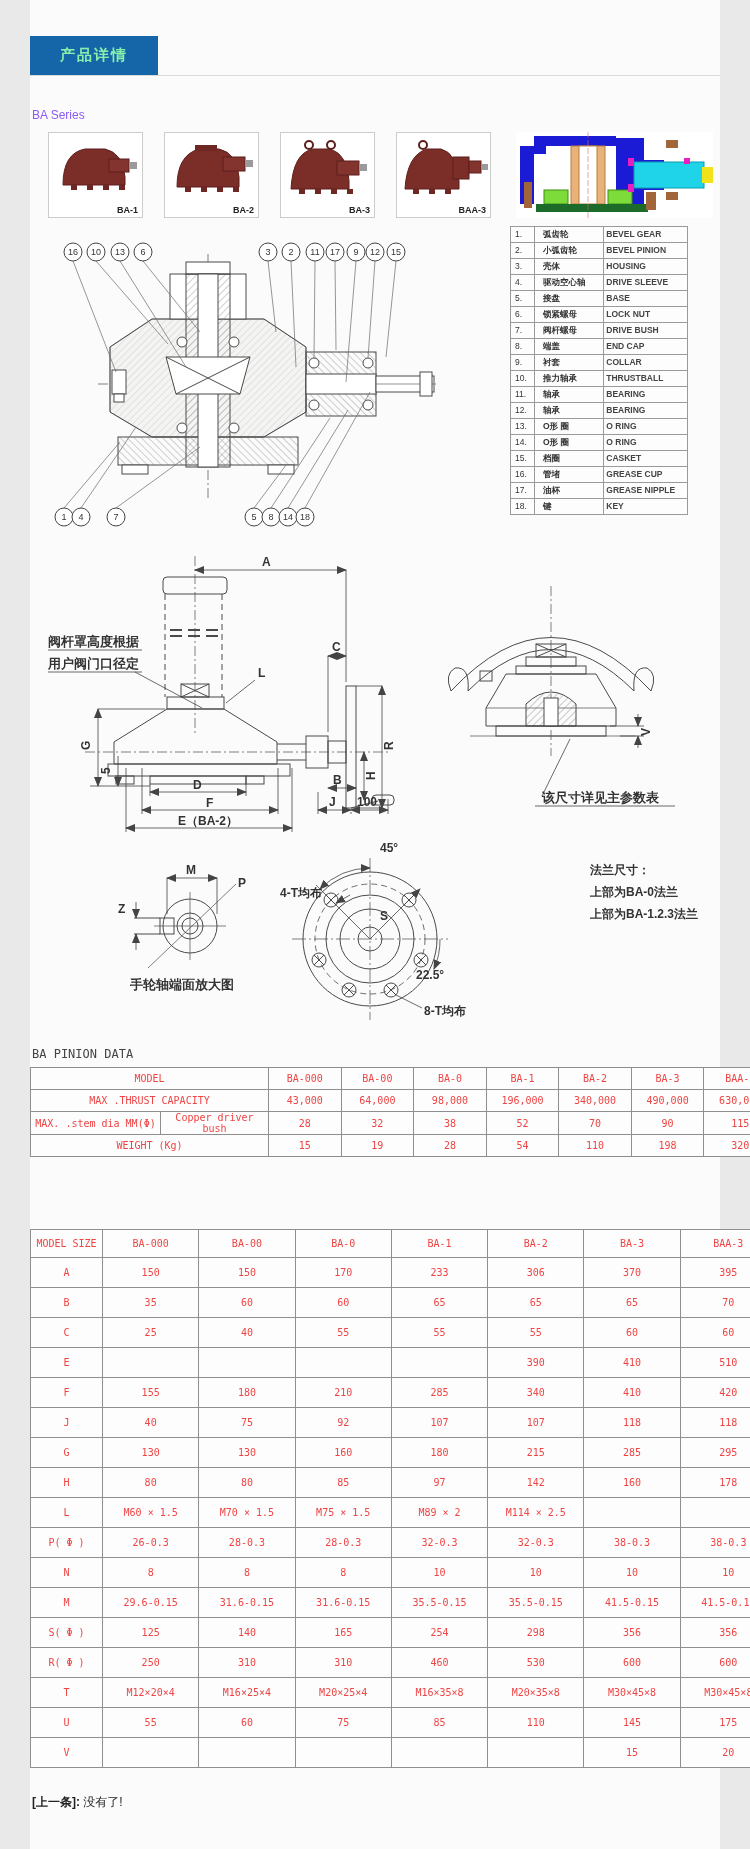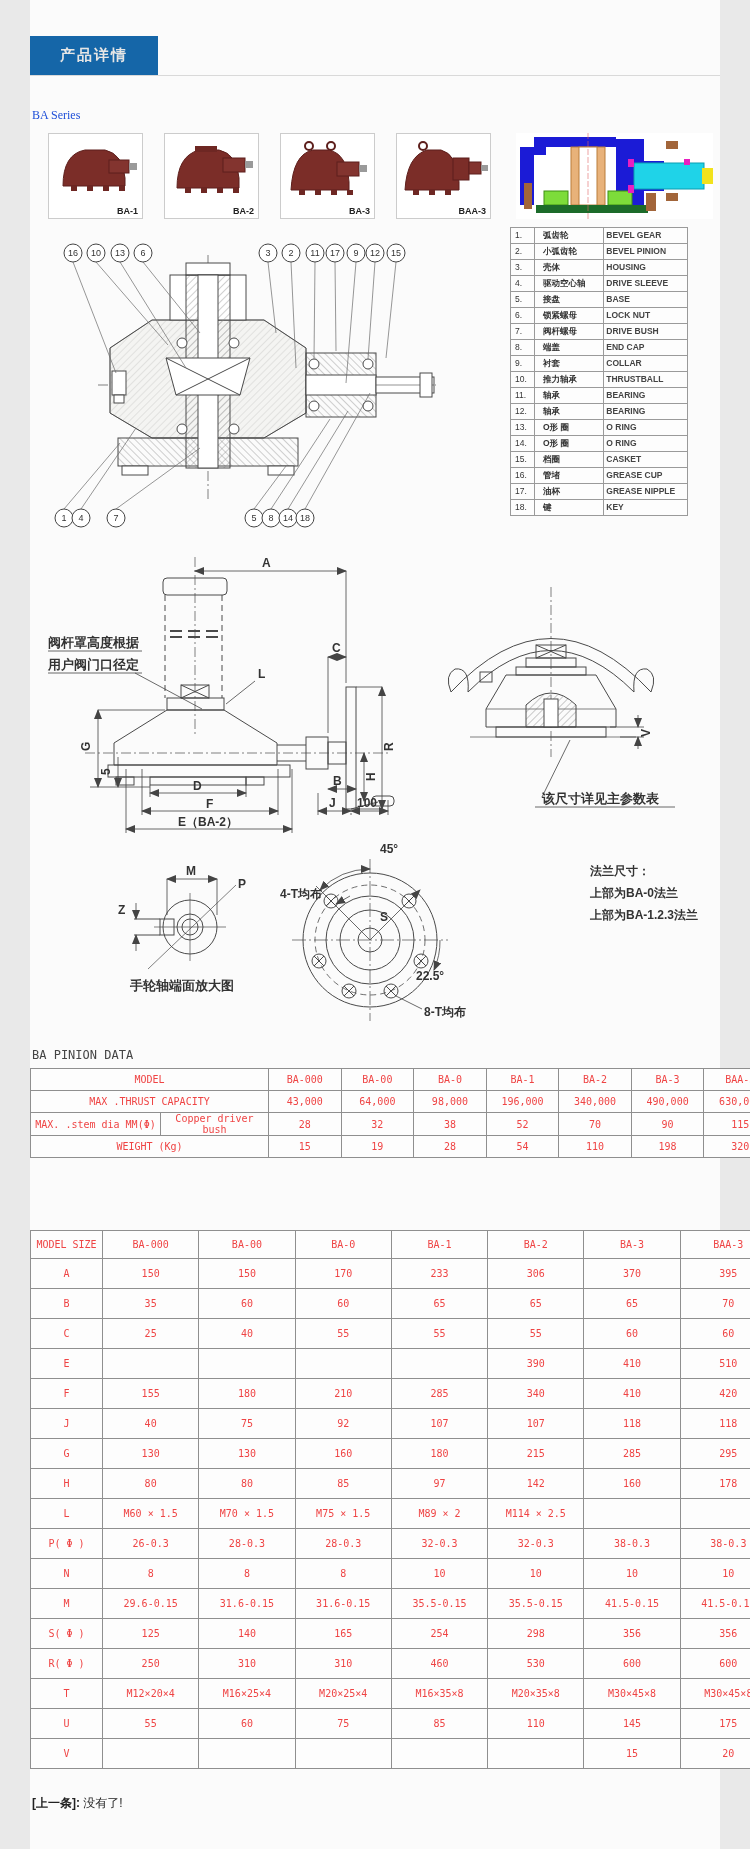--- a/index.html
+++ b/index.html
@@ -9,7 +9,7 @@
 
   
   .hdr-wrap { border-bottom:1px solid #d9d9d9; }
-  .hdr-badge { display:inline-block; background:#1566a8; color:#e5e5e5; font-size:15px; font-weight:bold;
+  .hdr-badge { display:inline-block; background:#1566a8; color:#86efac; font-size:15px; font-weight:bold;
                padding:10px 30px; letter-spacing:2px; }
   .series-label { font-family:Liberation Serif, serif; font-size:12px; color:#1d4ed8; margin:32px 0 10px 2px; }
 

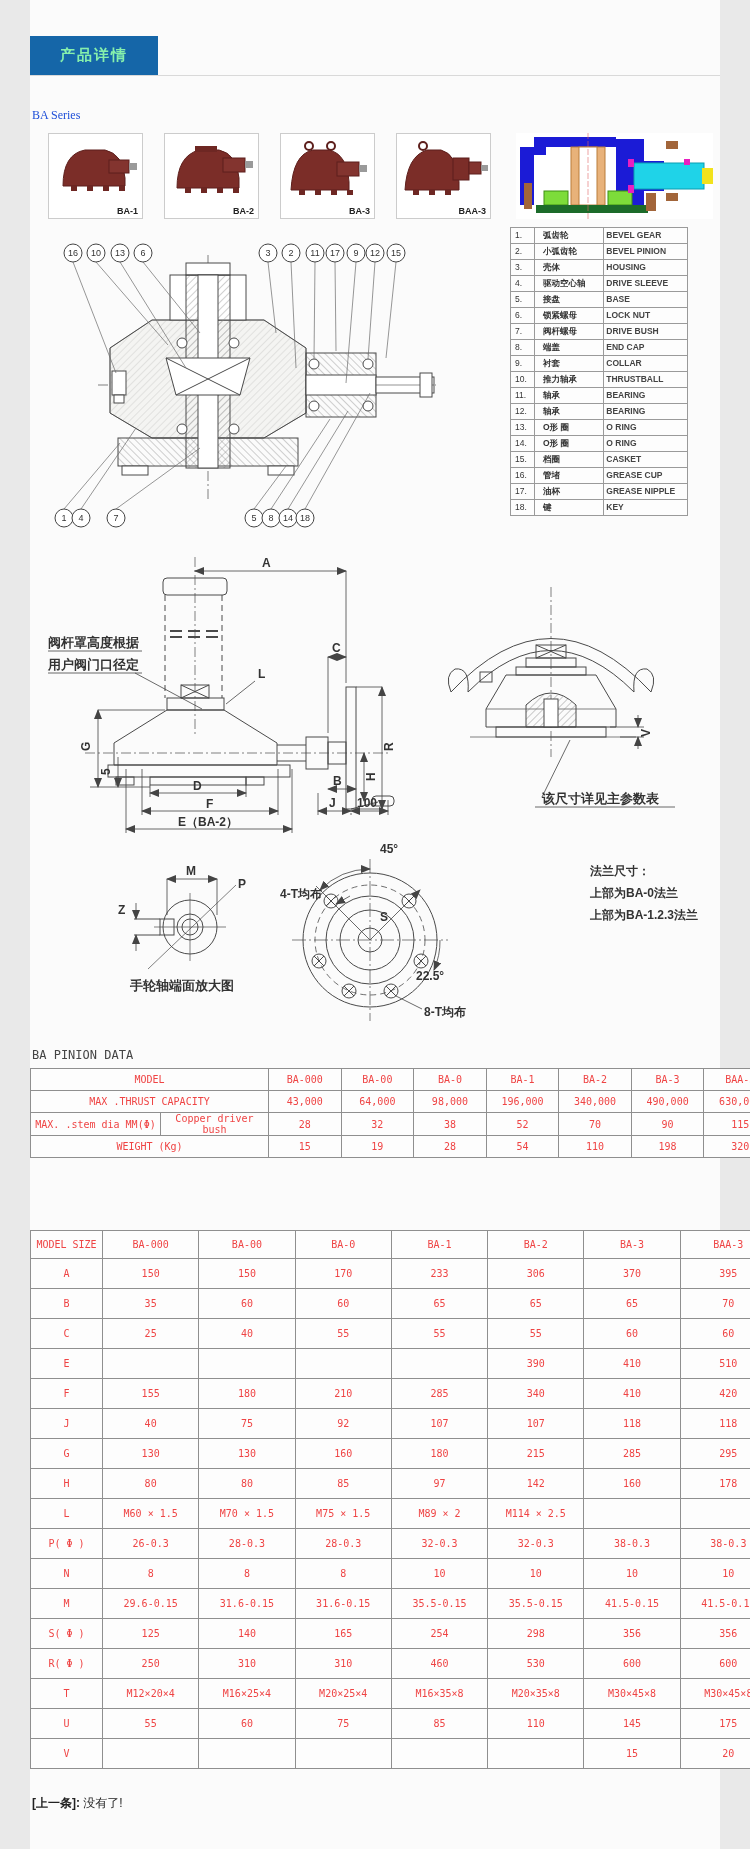--- a/index.html
+++ b/index.html
@@ -11,7 +11,7 @@
   .hdr-wrap { border-bottom:1px solid #d9d9d9; }
   .hdr-badge { display:inline-block; background:#1566a8; color:#86efac; font-size:15px; font-weight:bold;
                padding:10px 30px; letter-spacing:2px; }
-  .series-label { font-family:Liberation Serif, serif; font-size:12px; color:#1d4ed8; margin:32px 0 10px 2px; }
+  .series-label { font-family:Liberation Sans, sans-serif; font-size:12px; color:#8b5cf6; margin:32px 0 10px 2px; }
 
   
   .photo-row { display:flex; align-items:flex-start; margin-left:18px; height:88px; }

